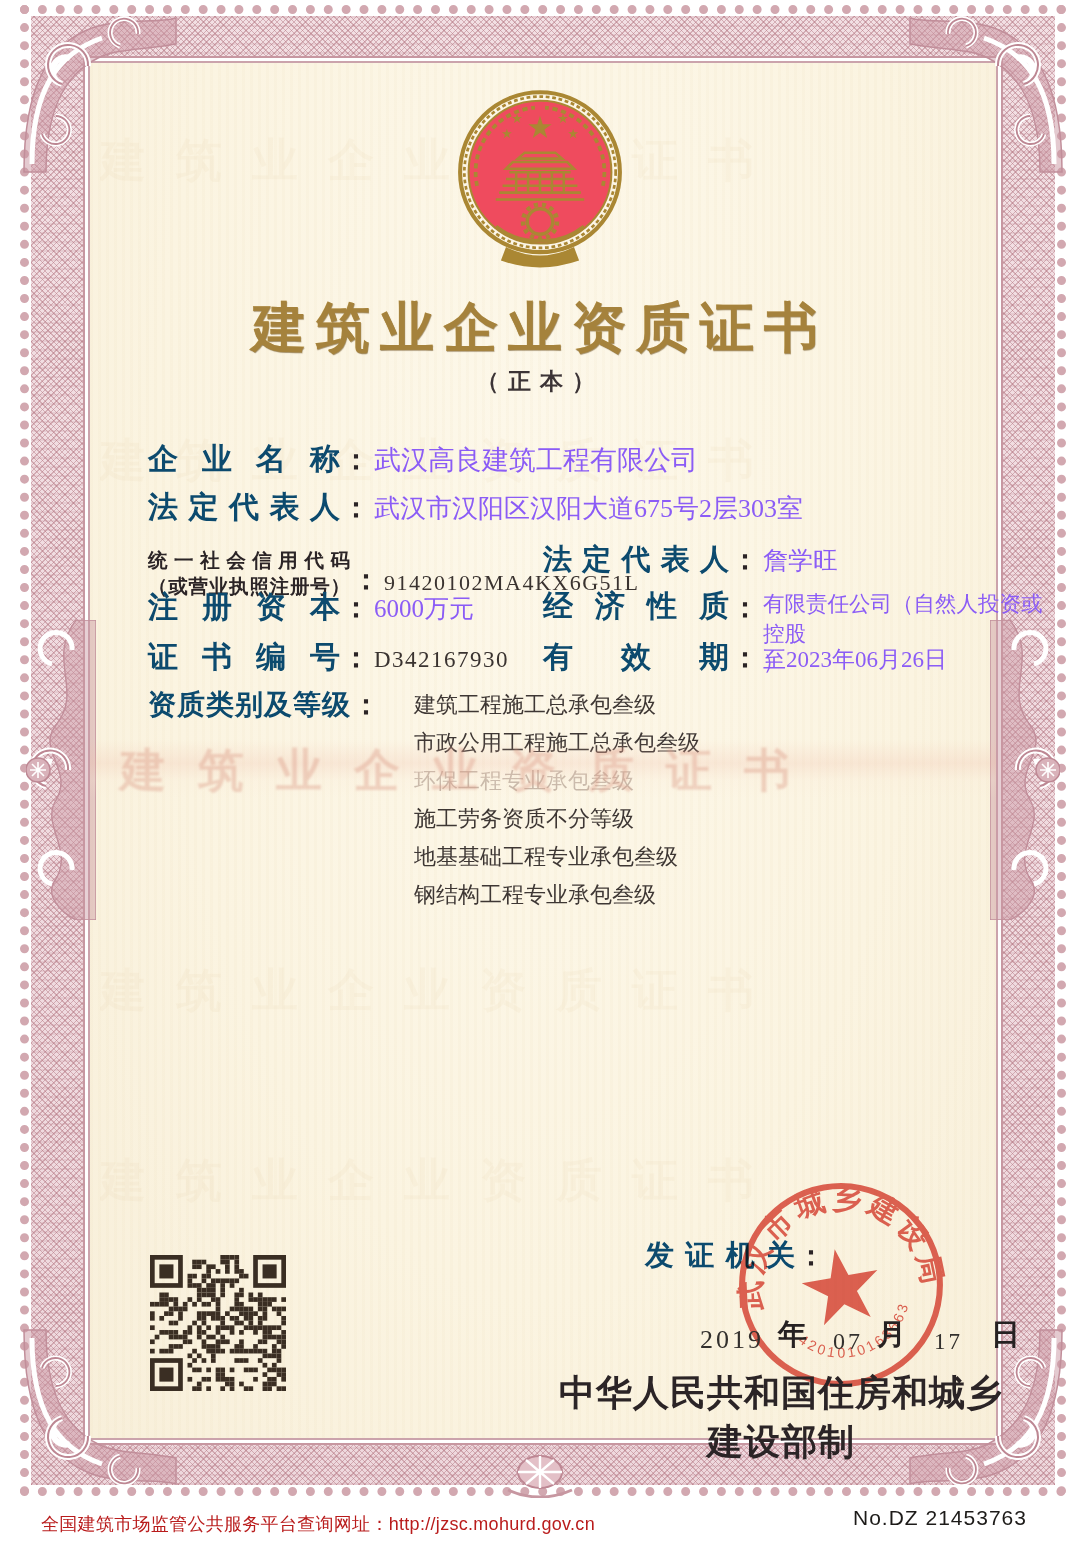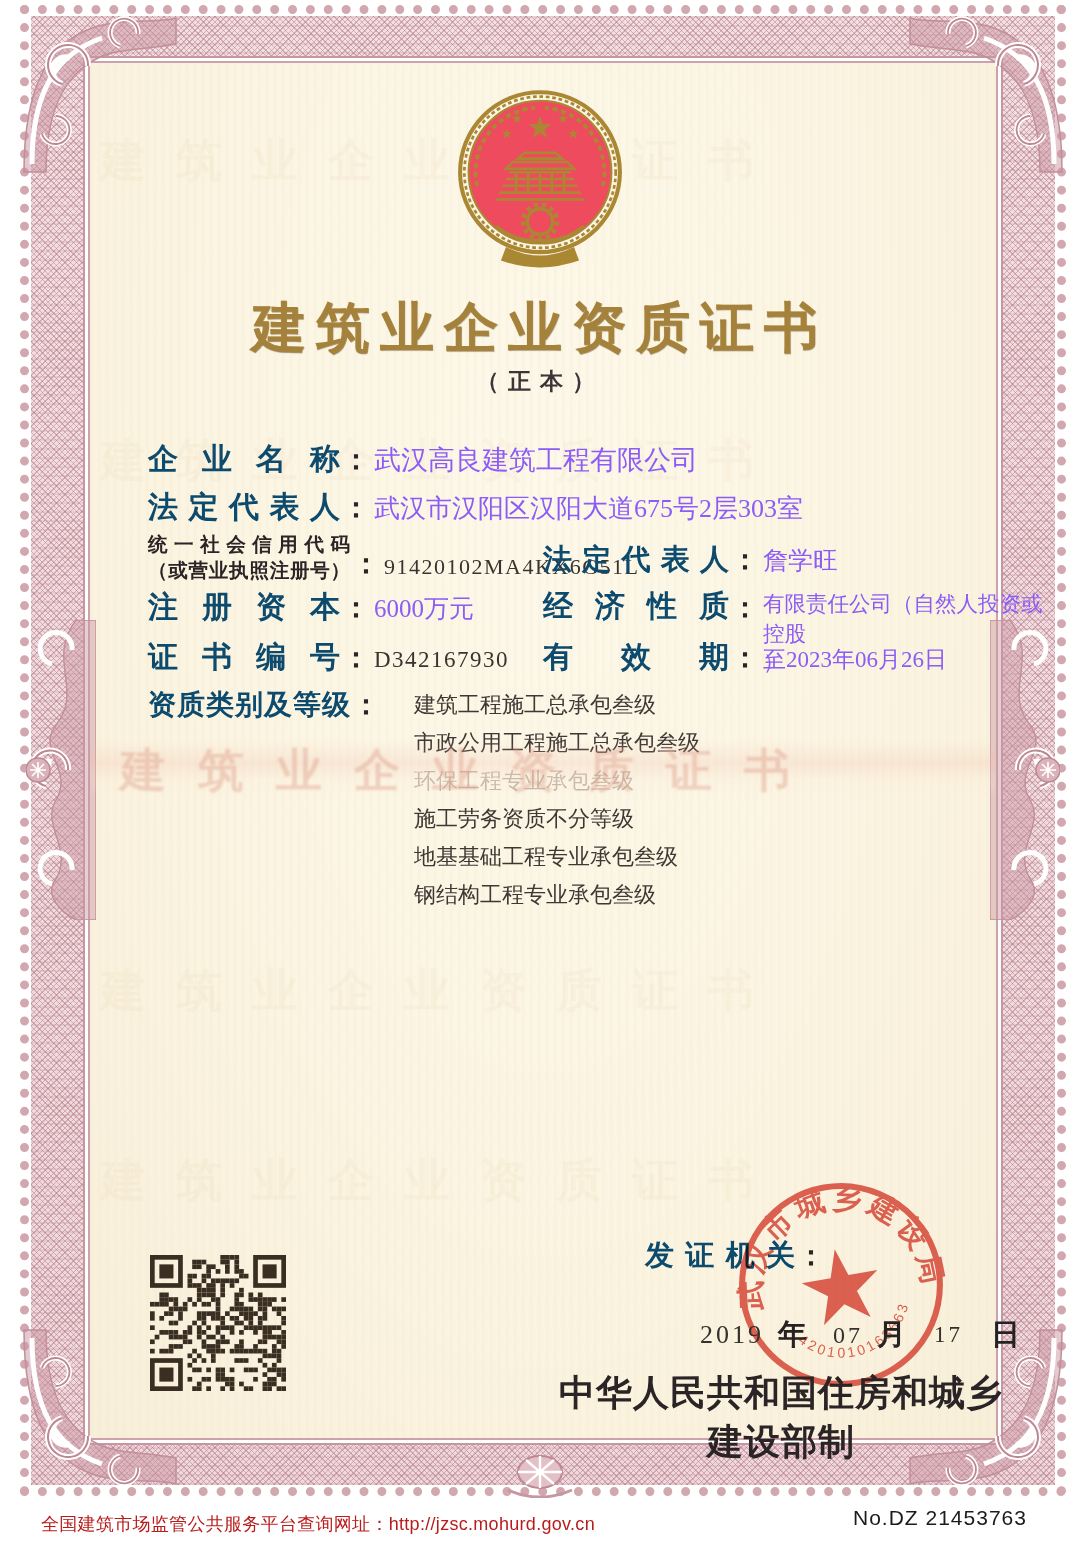--- a/index.html
+++ b/index.html
@@ -52,7 +52,7 @@
   .val{font-family:Liberation Serif, serif;color:#8b5cf6;font-size:26px;}
   .num{font-family:"Liberation Serif","DejaVu Serif",serif;letter-spacing:1.5px;color:#3a3330;}
   .small-lbl{font-weight:900;color:#2b2426;font-size:19.5px;line-height:26px;width:202px;
-      text-align:justify;text-align-last:justify;}
+      text-align:justify;text-align-last:justify;margin-top:16px;}
   .qual-items div{font-family:"Liberation Serif","DejaVu Serif",serif;color:#3e3734;
       font-size:22px;line-height:38px;margin-left:30px;}
   .qual-items div:nth-child(3){opacity:.5;color:#8a7265;filter:blur(.4px);}

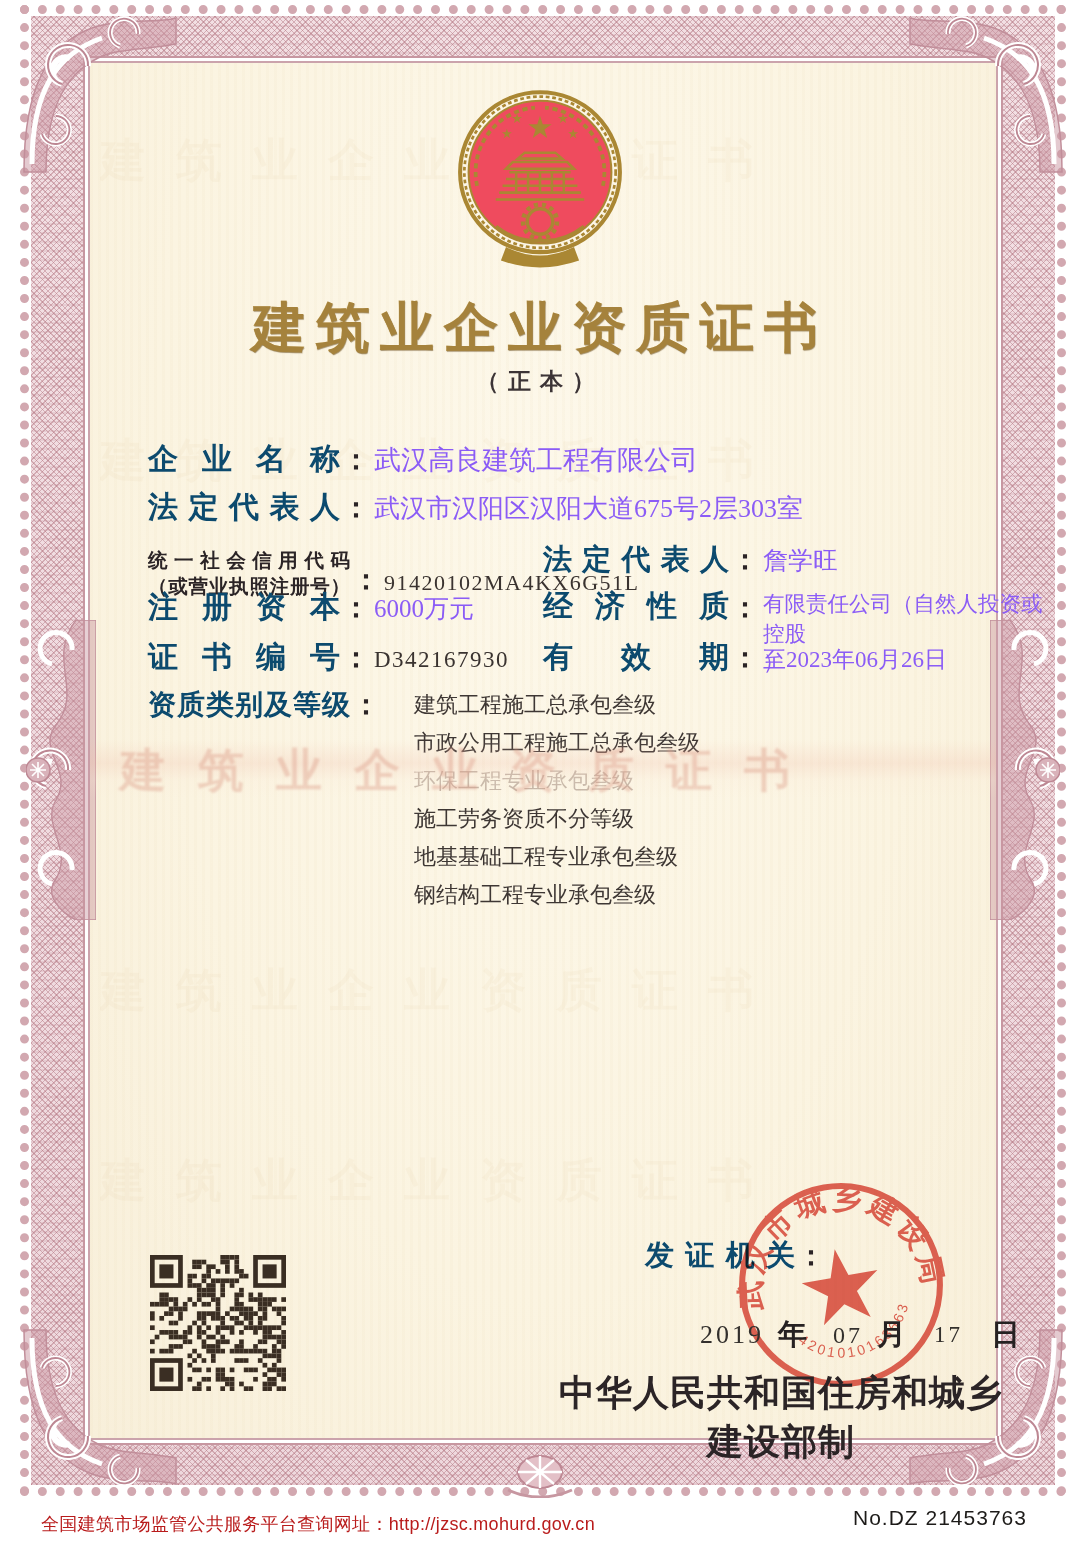--- a/index.html
+++ b/index.html
@@ -62,7 +62,7 @@
   .authority .lbl{width:150px;font-size:29px;}
   .seal{position:absolute;left:732px;top:1176px;opacity:.88;mix-blend-mode:multiply;
       transform:rotate(-10deg);}
-  .date-row{position:absolute;left:700px;top:1315px;display:flex;align-items:center;}
+  .date-row{position:absolute;left:700px;top:1315px;display:flex;align-items:flex-end;}
   .date-row .dnum{font-family:"Liberation Serif","DejaVu Serif",serif;font-size:26px;
       letter-spacing:3px;color:#33302d;}
   .date-row .dunit{font-weight:900;font-size:29px;color:#262122;}

